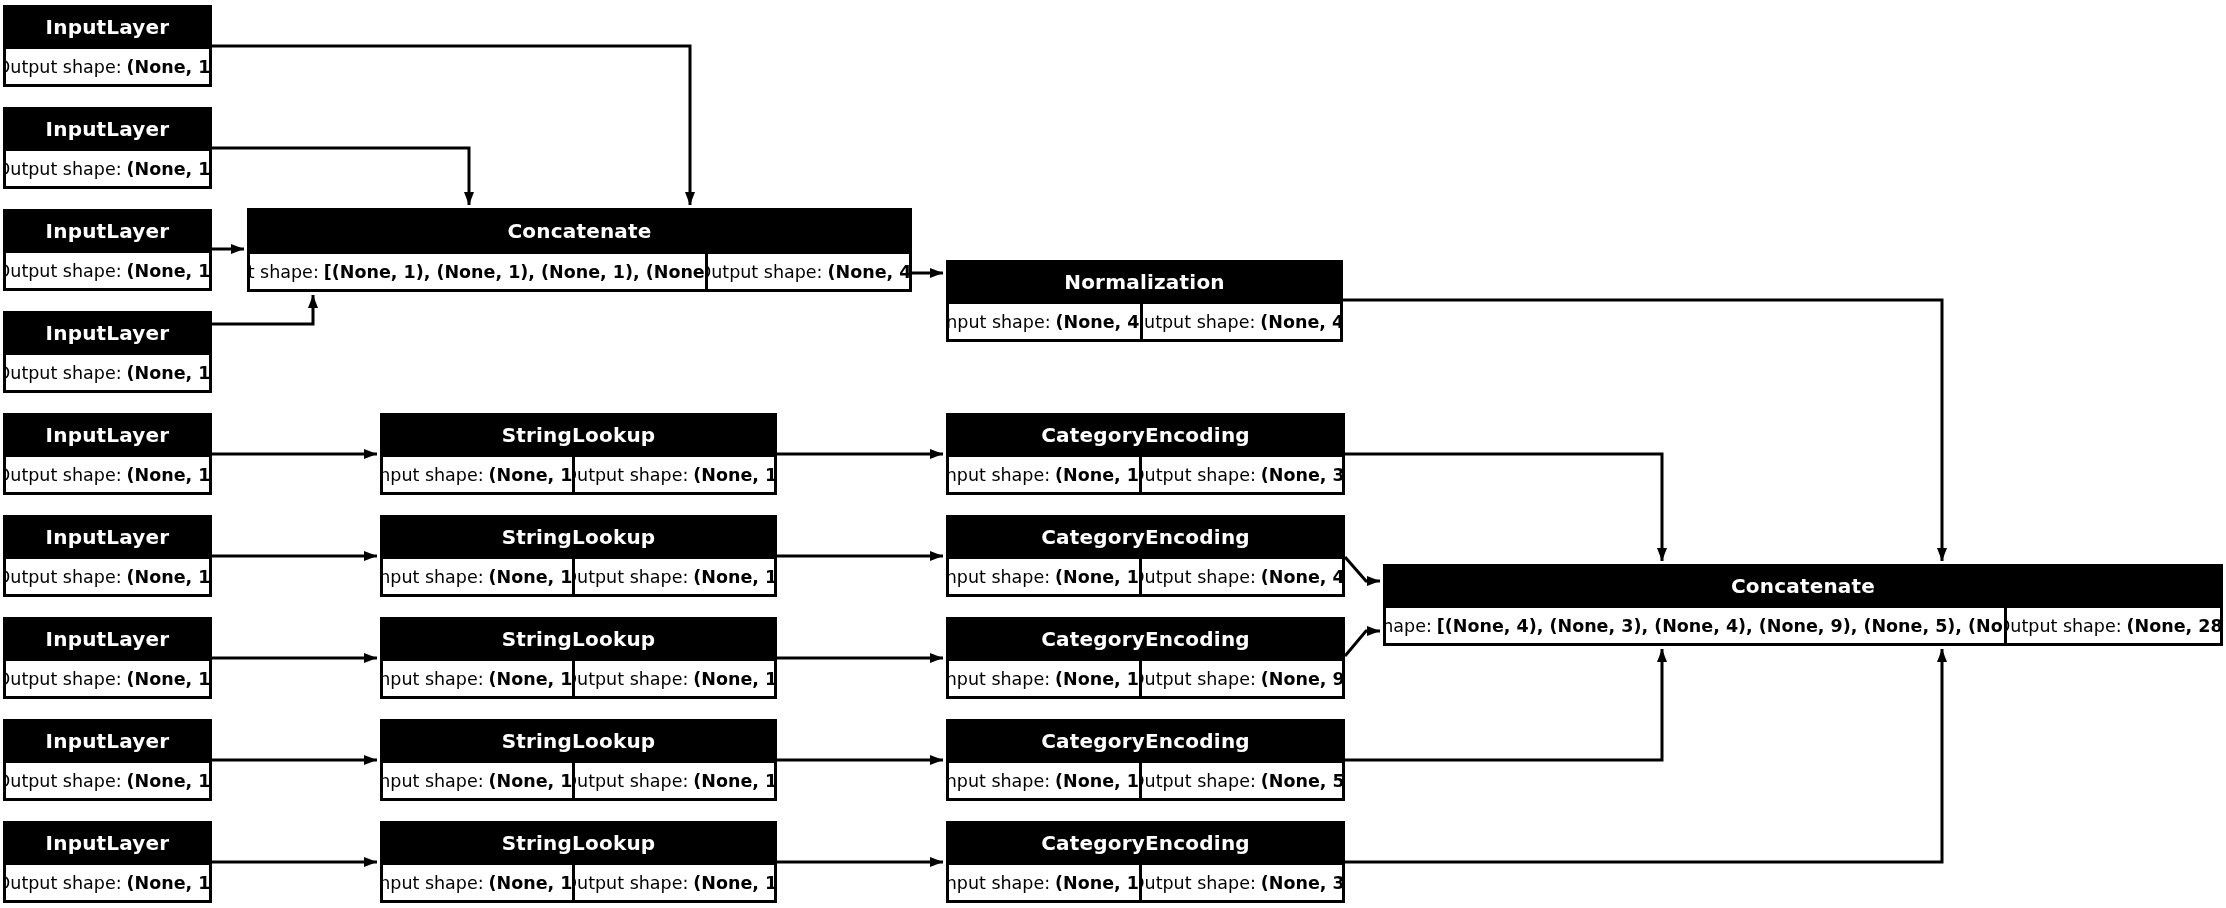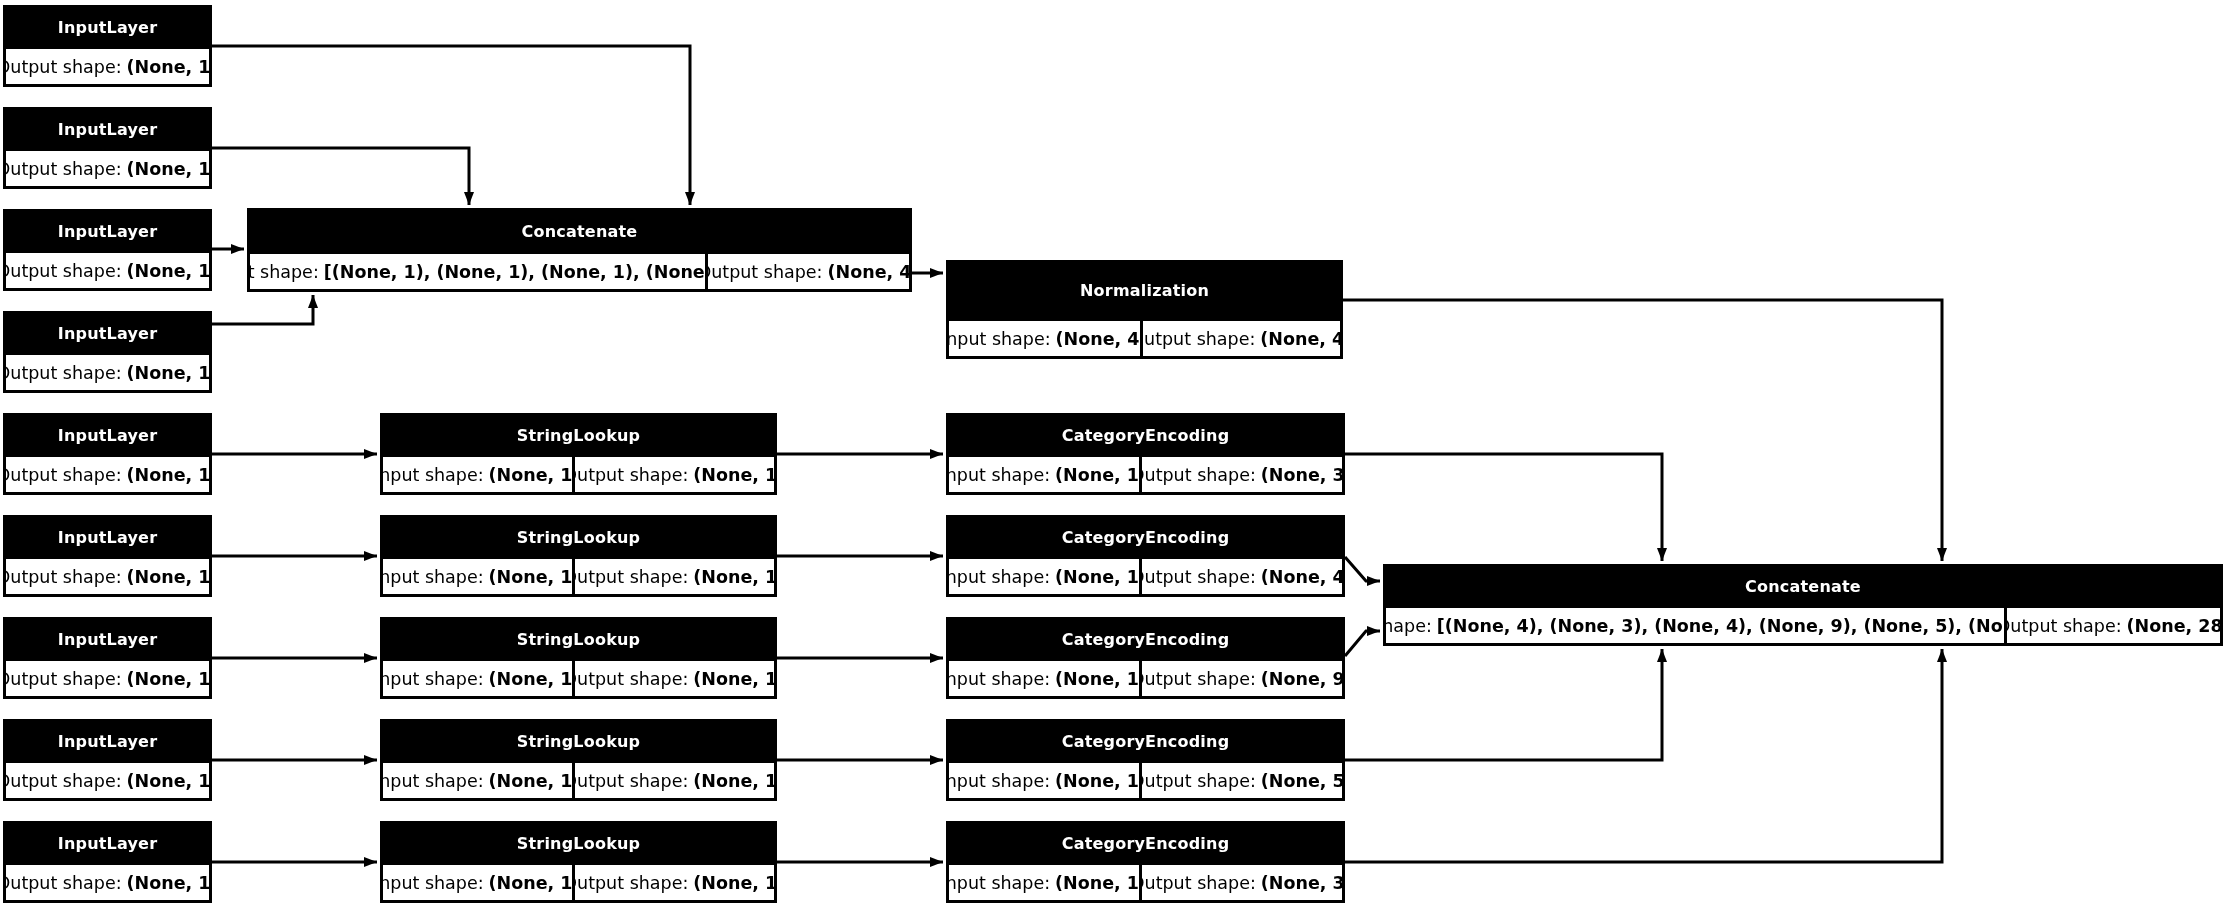--- a/index.html
+++ b/index.html
@@ -20,7 +20,7 @@
   .t{
     flex:1 1 auto;
     display:flex;align-items:center;justify-content:center;
-    color:#ffffff;font-weight:bold;font-size:16px;
+    color:#ffffff;font-weight:bold;font-size:20px;
     letter-spacing:0.2px;
     white-space:nowrap;
   }

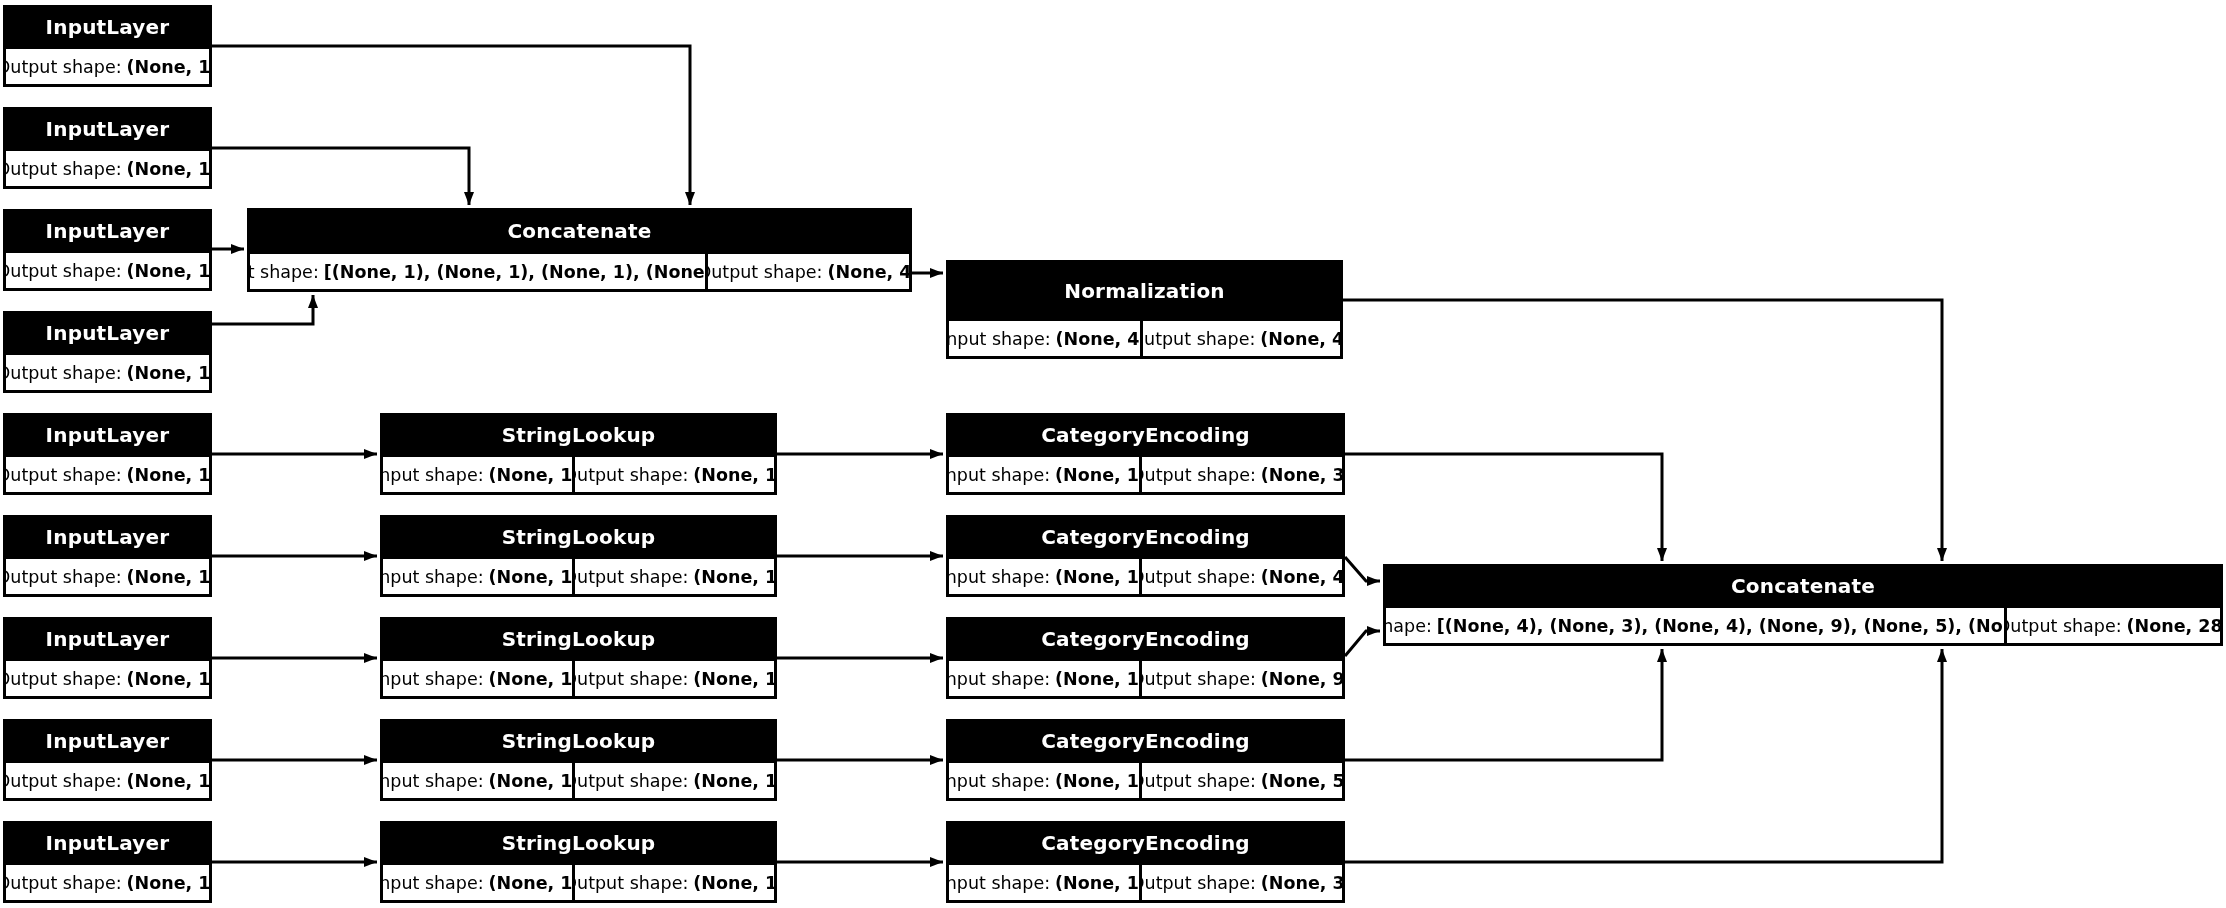--- a/index.html
+++ b/index.html
@@ -128,7 +128,7 @@
     </div>
   </div>
 
-  <div class="n" style="left:946px;top:260px;width:397px;height:99px">
+  <div class="n" style="left:946px;top:260px;width:397px;height:82px">
     <div class="t">Normalization</div>
     <div class="r">
       <div class="c" style="flex:192">

